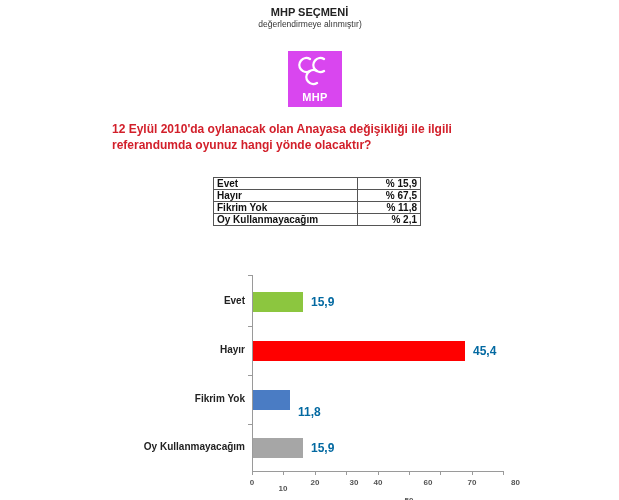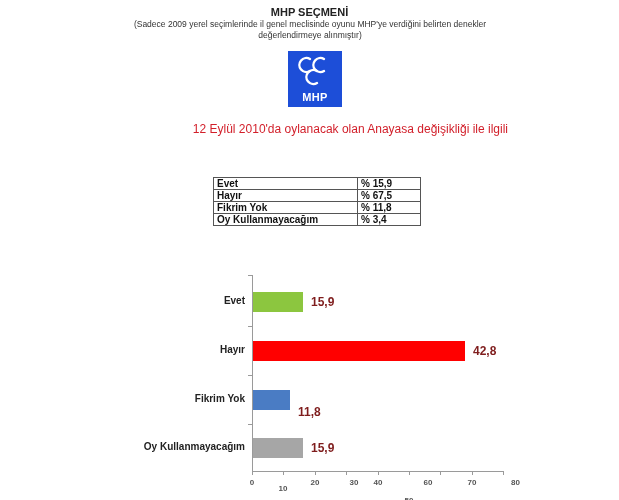--- a/index.html
+++ b/index.html
@@ -28,7 +28,6 @@
 
 <div class="abs title">MHP SEÇMENİ</div>
 <div class="abs subtitle">
-  <div>(Sadece 2009 yerel seçimlerinde il genel meclisinde oyunu MHP'ye verdiğini belirten denekler</div>
   <div>değerlendirmeye alınmıştır)</div>
 </div>
 

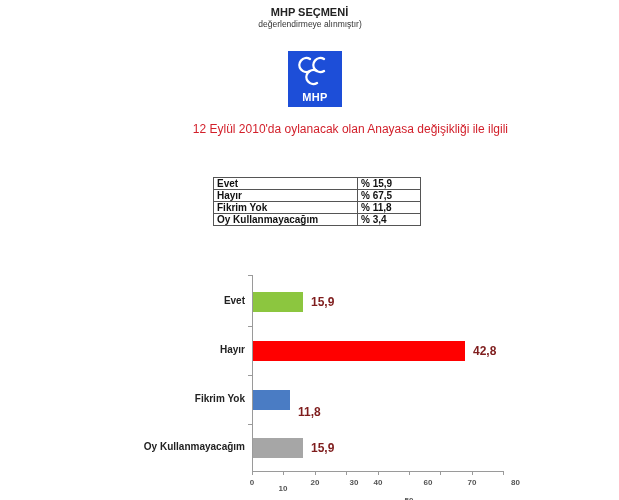--- a/index.html
+++ b/index.html
@@ -7,7 +7,7 @@
   .abs { position:absolute; }
   .title { left:0; width:619px; top:6px; text-align:center; font-weight:bold; font-size:11px; color:#222; }
   .subtitle { left:110px; width:400px; top:19px; text-align:center; font-size:8.5px; line-height:11px; color:#333; }
-  .logo { left:288px; top:51px; width:54px; height:56px; background:#1d4ed8; }
+  .logo { left:288px; top:51px; width:54px; height:56px; background:#d946ef; }
   .logo svg { position:absolute; left:0; top:0; }
   .logo .logo-text { position:absolute; left:0; width:54px; bottom:4px; text-align:center; color:#fff; font-weight:bold; font-size:11px; letter-spacing:0.3px; }
   .question { left:88px; width:420px; top:121px; text-align:right; font-weight:normal; font-size:12px; line-height:16px; color:#d21f2a; }

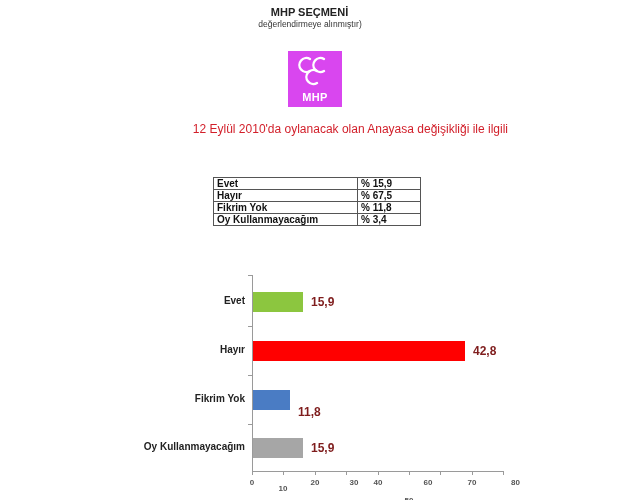--- a/index.html
+++ b/index.html
@@ -10,7 +10,7 @@
   .logo { left:288px; top:51px; width:54px; height:56px; background:#d946ef; }
   .logo svg { position:absolute; left:0; top:0; }
   .logo .logo-text { position:absolute; left:0; width:54px; bottom:4px; text-align:center; color:#fff; font-weight:bold; font-size:11px; letter-spacing:0.3px; }
-  .question { left:88px; width:420px; top:121px; text-align:right; font-weight:normal; font-size:12px; line-height:16px; color:#d21f2a; }
+  .question { left:112px; width:420px; top:121px; text-align:left; font-weight:bold; font-size:12px; line-height:16px; color:#d21f2a; }
   table.results { position:absolute; left:213px; top:177px; width:208px; border-collapse:collapse; font-size:10px; font-weight:bold; }
   table.results td { border:1px solid #555; height:11px; padding:0 3px; line-height:11px; }
   table.results td.val { text-align:left; width:56px; }

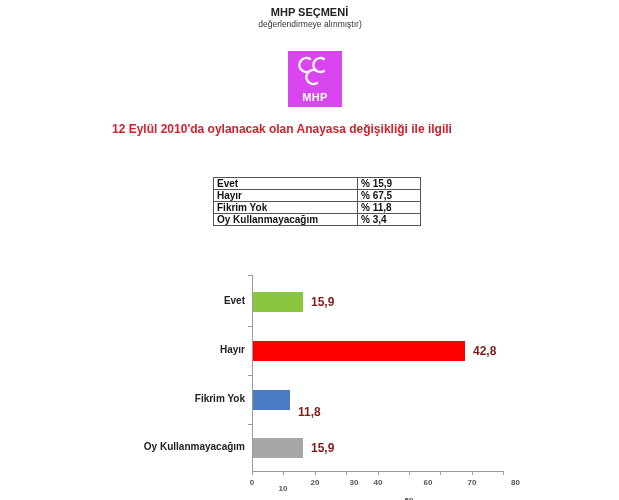--- a/index.html
+++ b/index.html
@@ -44,6 +44,7 @@
 
 <div class="abs question">
   <div>12 Eylül 2010'da oylanacak olan Anayasa değişikliği ile ilgili</div>
+  <div>referandumda oyunuz hangi yönde olacaktır?</div>
 </div>
 
 <table class="results">

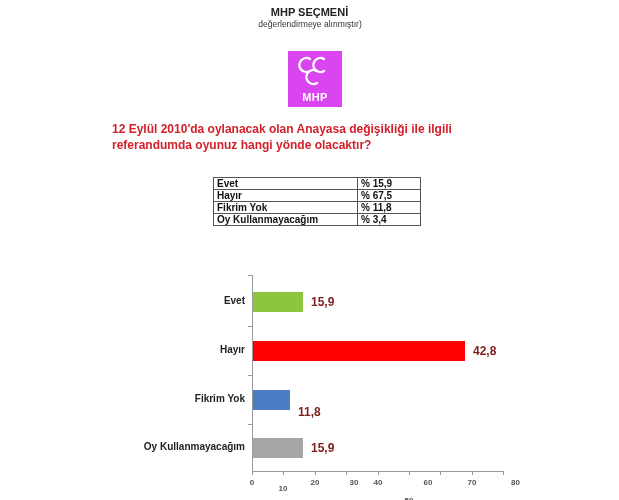--- a/index.html
+++ b/index.html
@@ -13,7 +13,7 @@
   .question { left:112px; width:420px; top:121px; text-align:left; font-weight:bold; font-size:12px; line-height:16px; color:#d21f2a; }
   table.results { position:absolute; left:213px; top:177px; width:208px; border-collapse:collapse; font-size:10px; font-weight:bold; }
   table.results td { border:1px solid #555; height:11px; padding:0 3px; line-height:11px; }
-  table.results td.val { text-align:left; width:56px; }
+  table.results td.val { text-align:right; width:56px; }
   .y-axis { left:252px; top:275px; width:1px; height:197px; background:#9a9a9a; }
   .x-axis { left:252px; top:471px; width:252px; height:1px; background:#9a9a9a; }
   .ytick { left:248px; width:4px; height:1px; background:#9a9a9a; }

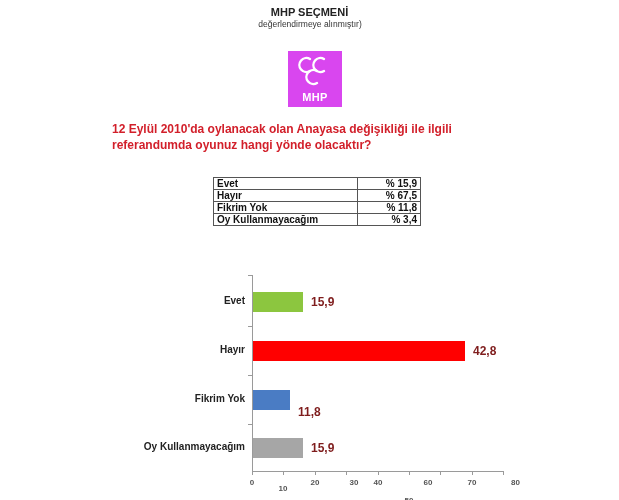--- a/index.html
+++ b/index.html
@@ -63,7 +63,7 @@
   </tr>
   <tr>
     <td>Oy Kullanmayacağım</td>
-    <td class="val">% 3,4</td>
+    <td class="val">% 2,1</td>
   </tr>
 </tbody>
   </table>

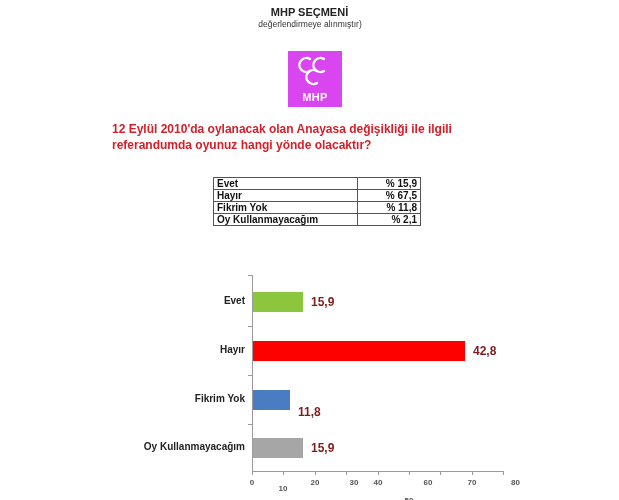--- a/index.html
+++ b/index.html
@@ -21,7 +21,7 @@
   .xlabel { top:478px; width:20px; margin-left:-10px; text-align:center; font-size:8px; font-weight:bold; color:#555; }
   .cat { right:374px; font-size:10px; font-weight:bold; color:#222; text-align:right; white-space:nowrap; }
   .bar { left:253px; height:20px; }
-  .val-label { font-size:12px; font-weight:bold; color:#7f1d1d; }
+  .val-label { font-size:12px; font-weight:bold; color:#0369a1; }
 </style>
 </head>
 <body>

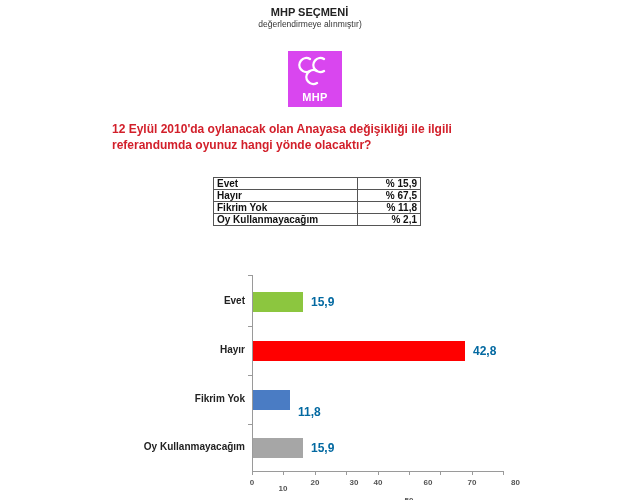--- a/index.html
+++ b/index.html
@@ -82,7 +82,7 @@
       <div class="abs val-label" style="top: 295px; left: 311px;">15,9</div>
       <div class="abs cat" style="top: 344px;">Hayır</div>
       <div class="abs bar" style="top: 341px; width: 212px; background: rgb(255, 0, 0);"></div>
-      <div class="abs val-label" style="top: 344px; left: 473px;">42,8</div>
+      <div class="abs val-label" style="top: 344px; left: 473px;">45,4</div>
       <div class="abs cat" style="top: 393px;">Fikrim Yok</div>
       <div class="abs bar" style="top: 390px; width: 37px; background: rgb(74, 124, 196);"></div>
       <div class="abs val-label" style="top: 393px; left: 298px; margin-top: 12px;">11,8</div>

